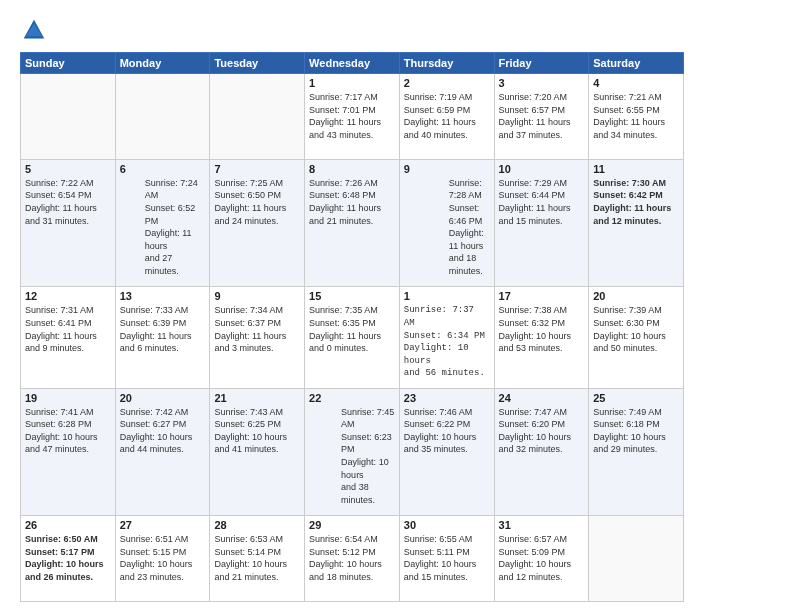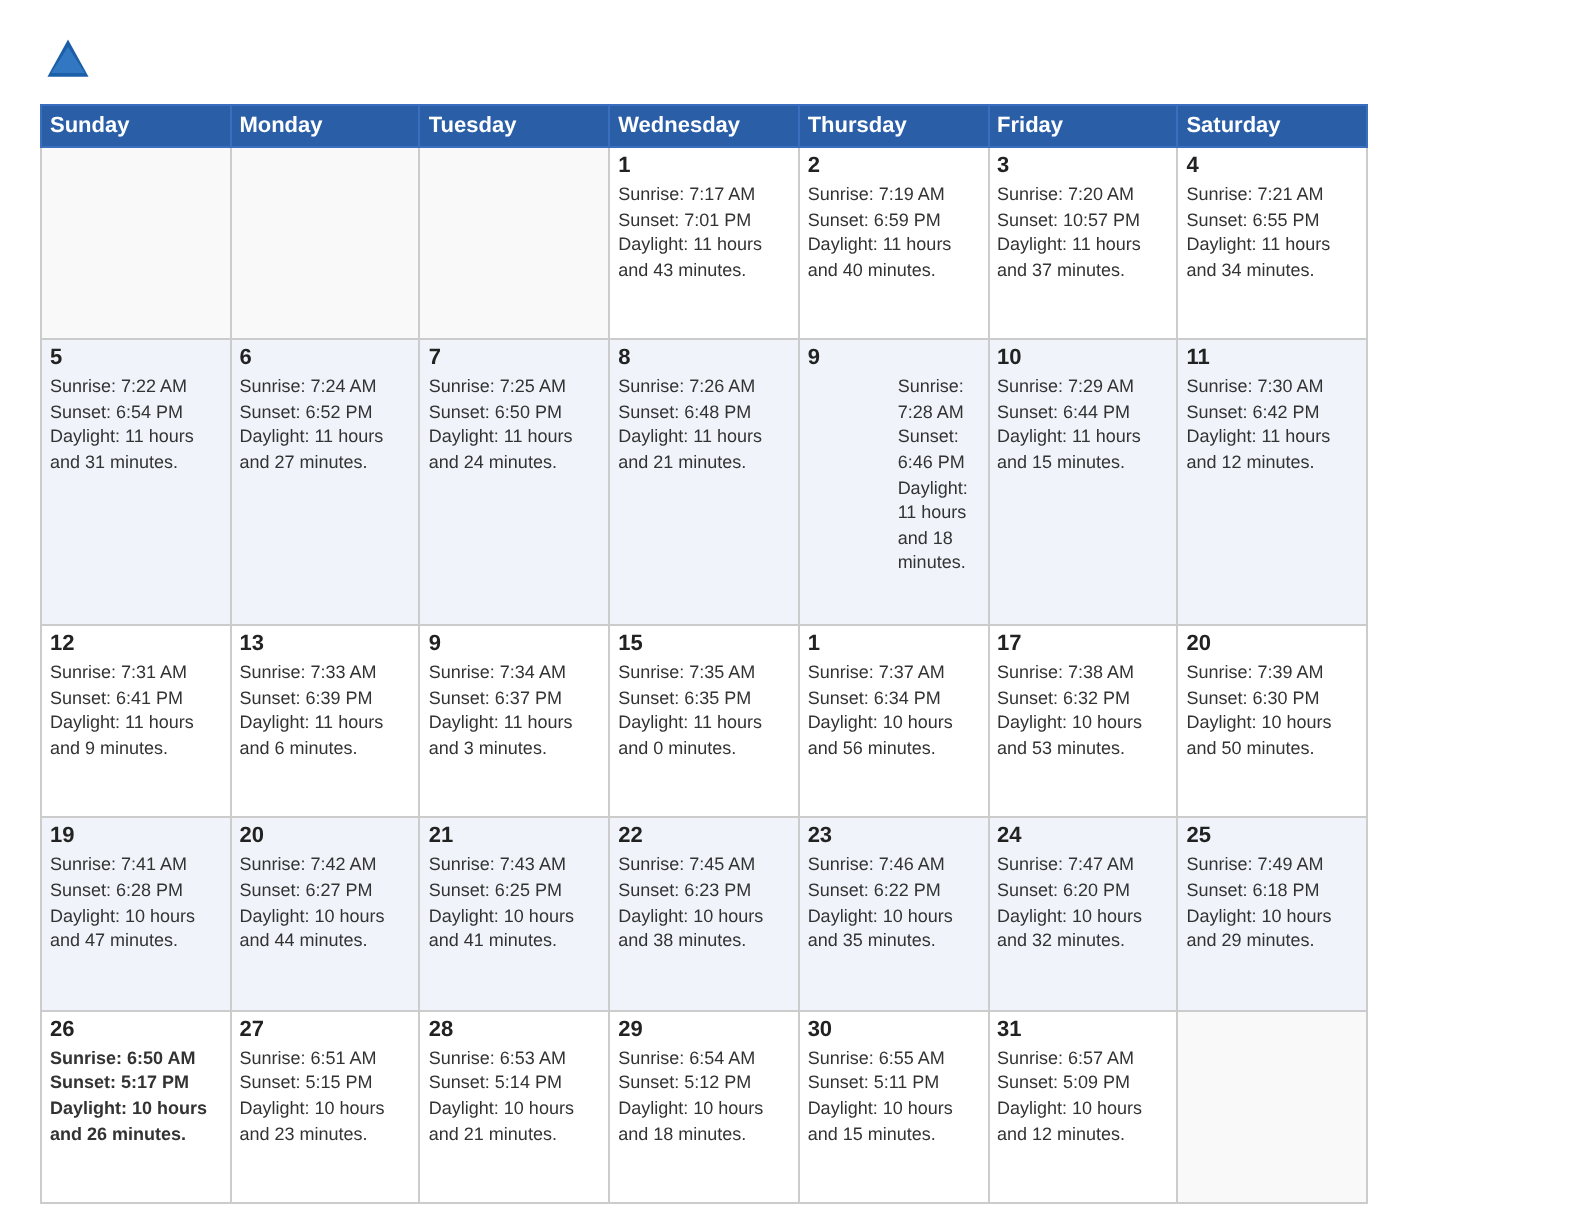--- a/index.html
+++ b/index.html
@@ -162,7 +162,7 @@
           <td class="row-white">
             <span class="day-num">3</span>
             <div class="day-info" style="white-space: pre-line;">Sunrise: 7:20 AM
-Sunset: 10:57 PM
+Sunset: 6:57 PM
 Daylight: 11 hours
 and 37 minutes.</div>
           </td>

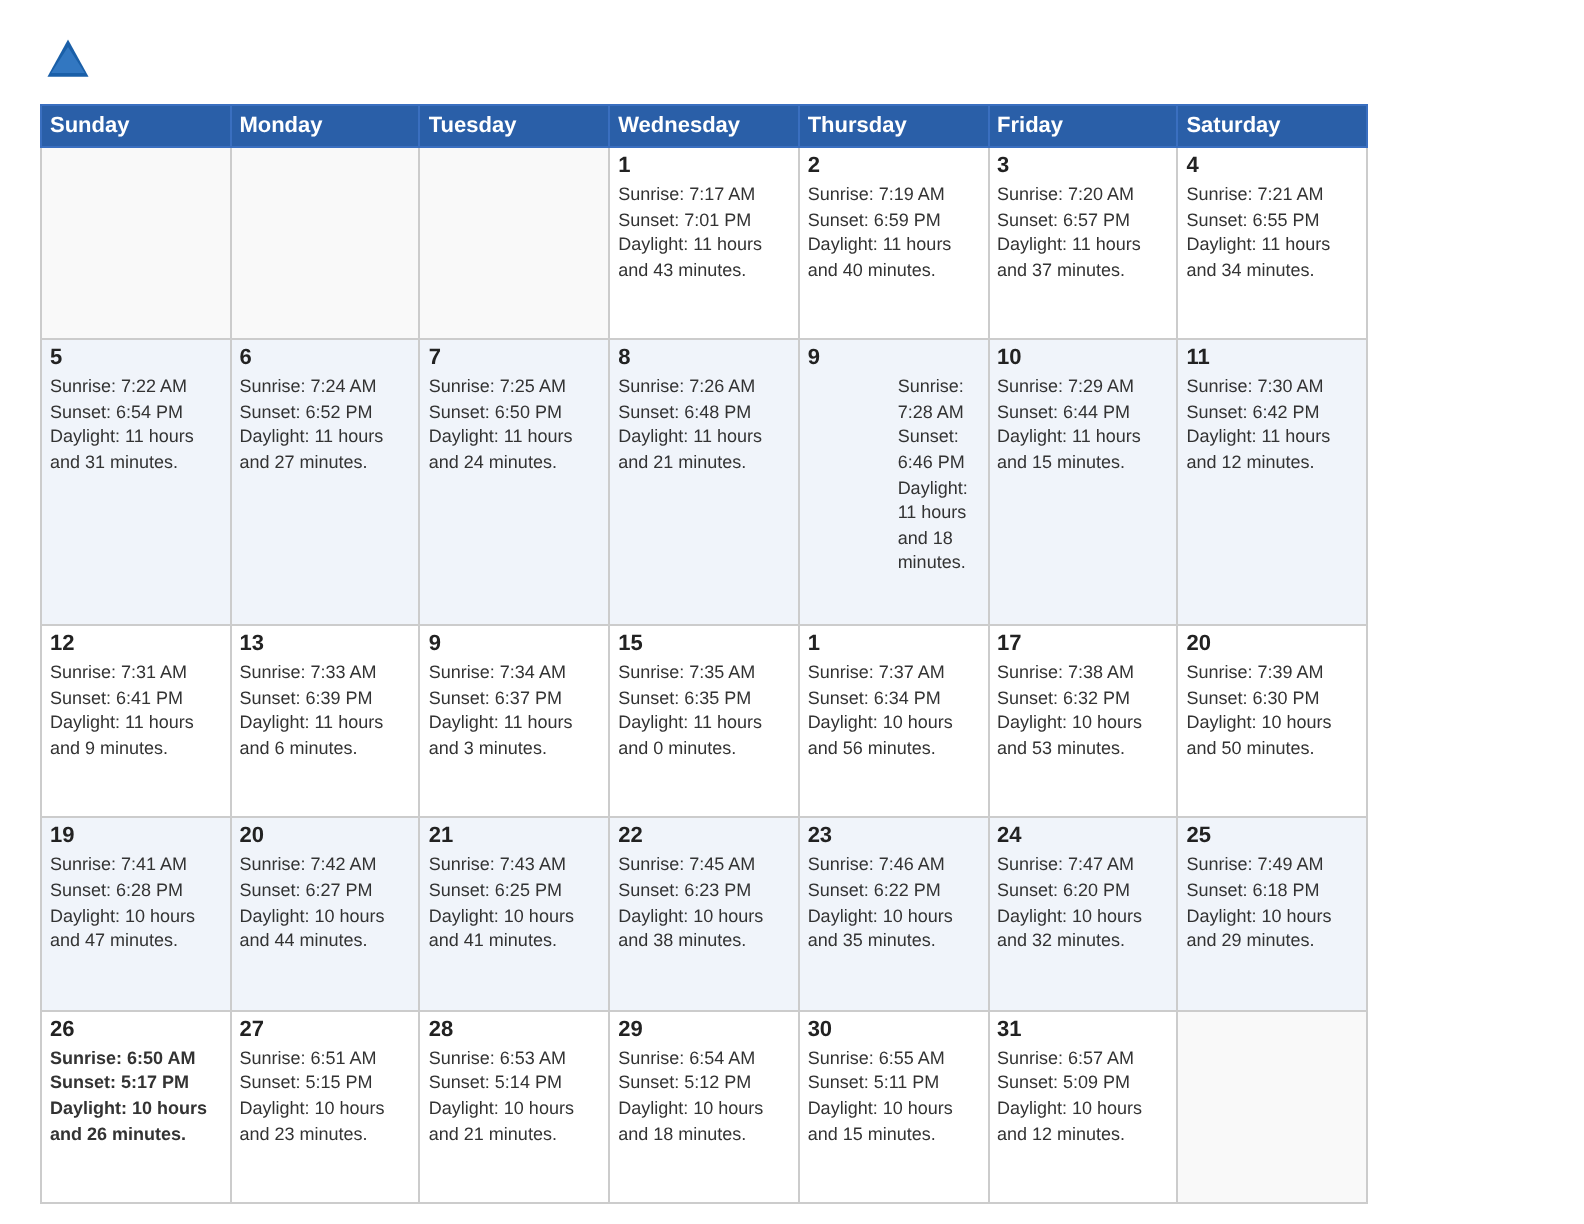--- a/index.html
+++ b/index.html
@@ -184,7 +184,7 @@
           </td>
           <td class="row-shade">
             <span class="day-num">6</span>
-            <div class="day-info" style="white-space: pre-line;">Sunrise: 7:24 AM
+            <div class="day-info" style="white-space: pre-line; margin-left: 25px;">Sunrise: 7:24 AM
 Sunset: 6:52 PM
 Daylight: 11 hours
 and 27 minutes.</div>

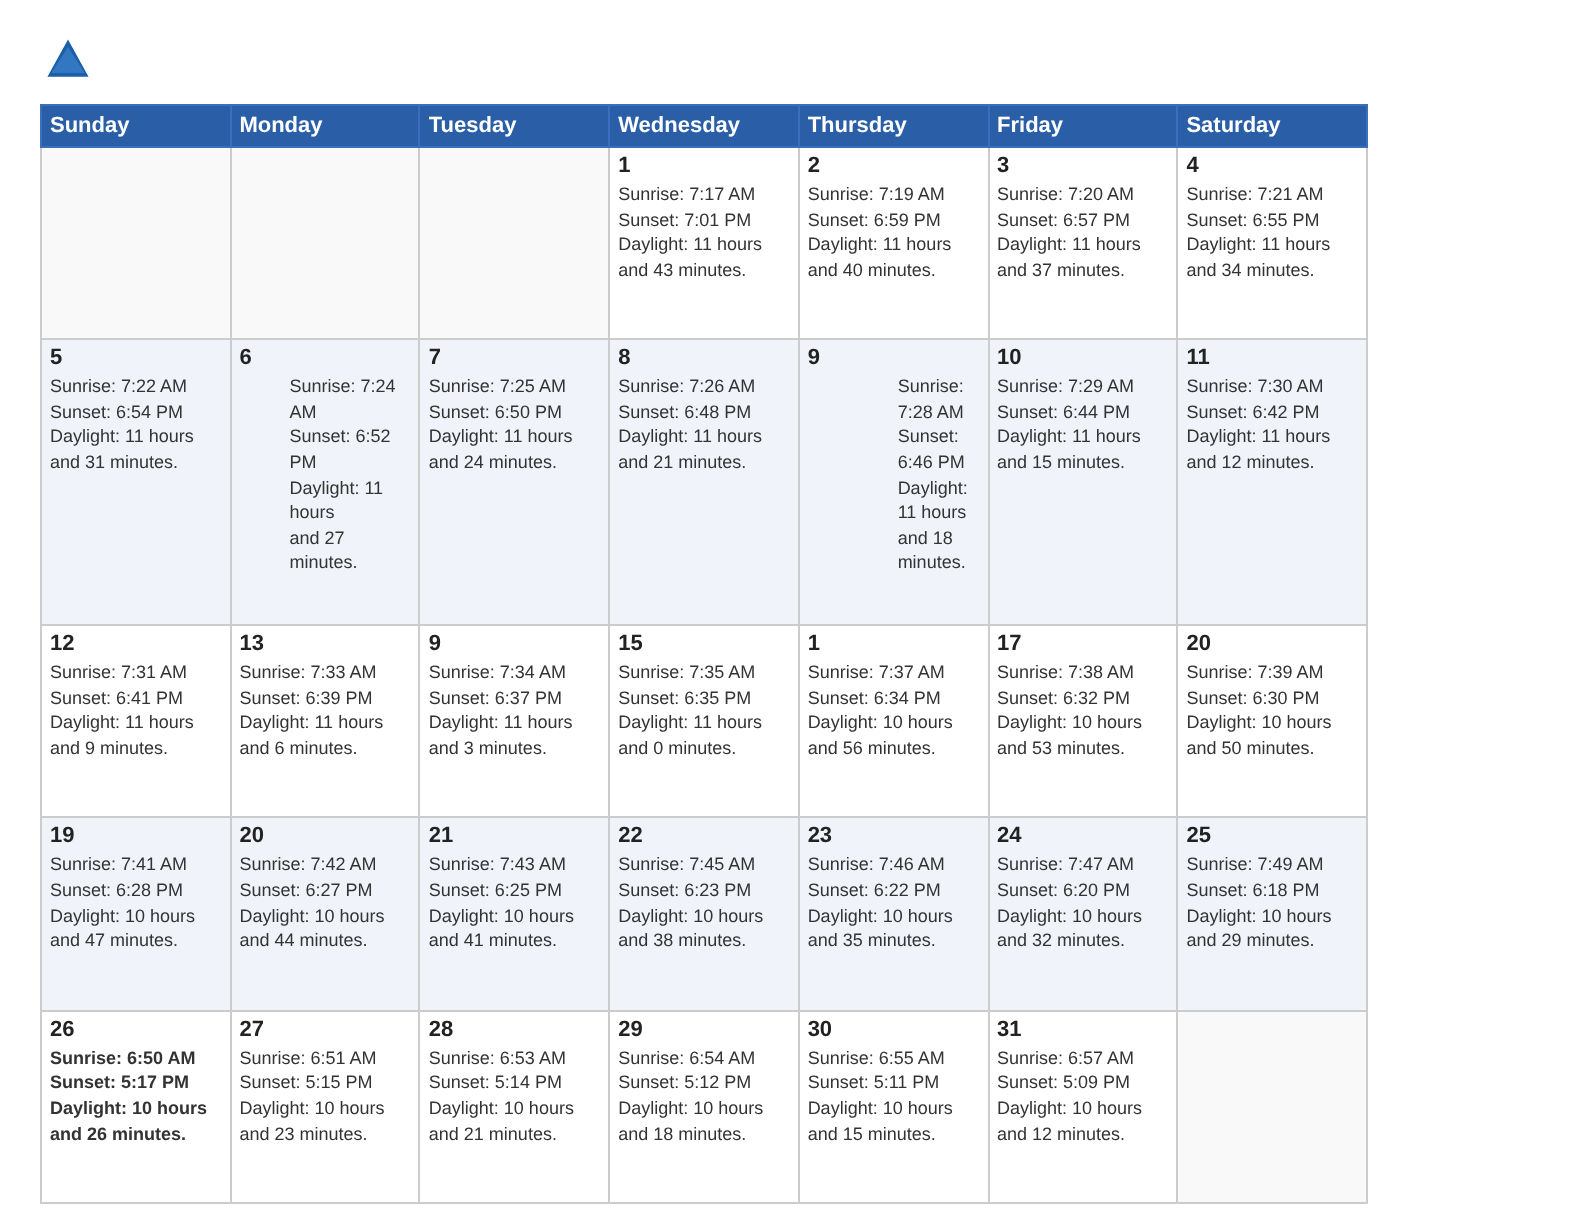--- a/index.html
+++ b/index.html
@@ -219,7 +219,7 @@
           </td>
           <td class="row-shade">
             <span class="day-num">11</span>
-            <div class="day-info" style="white-space: pre-line;">Sunrise: 7:30 AM
+            <div class="day-info" style="white-space: pre-line; font-weight: bold;">Sunrise: 7:30 AM
 Sunset: 6:42 PM
 Daylight: 11 hours
 and 12 minutes.</div>

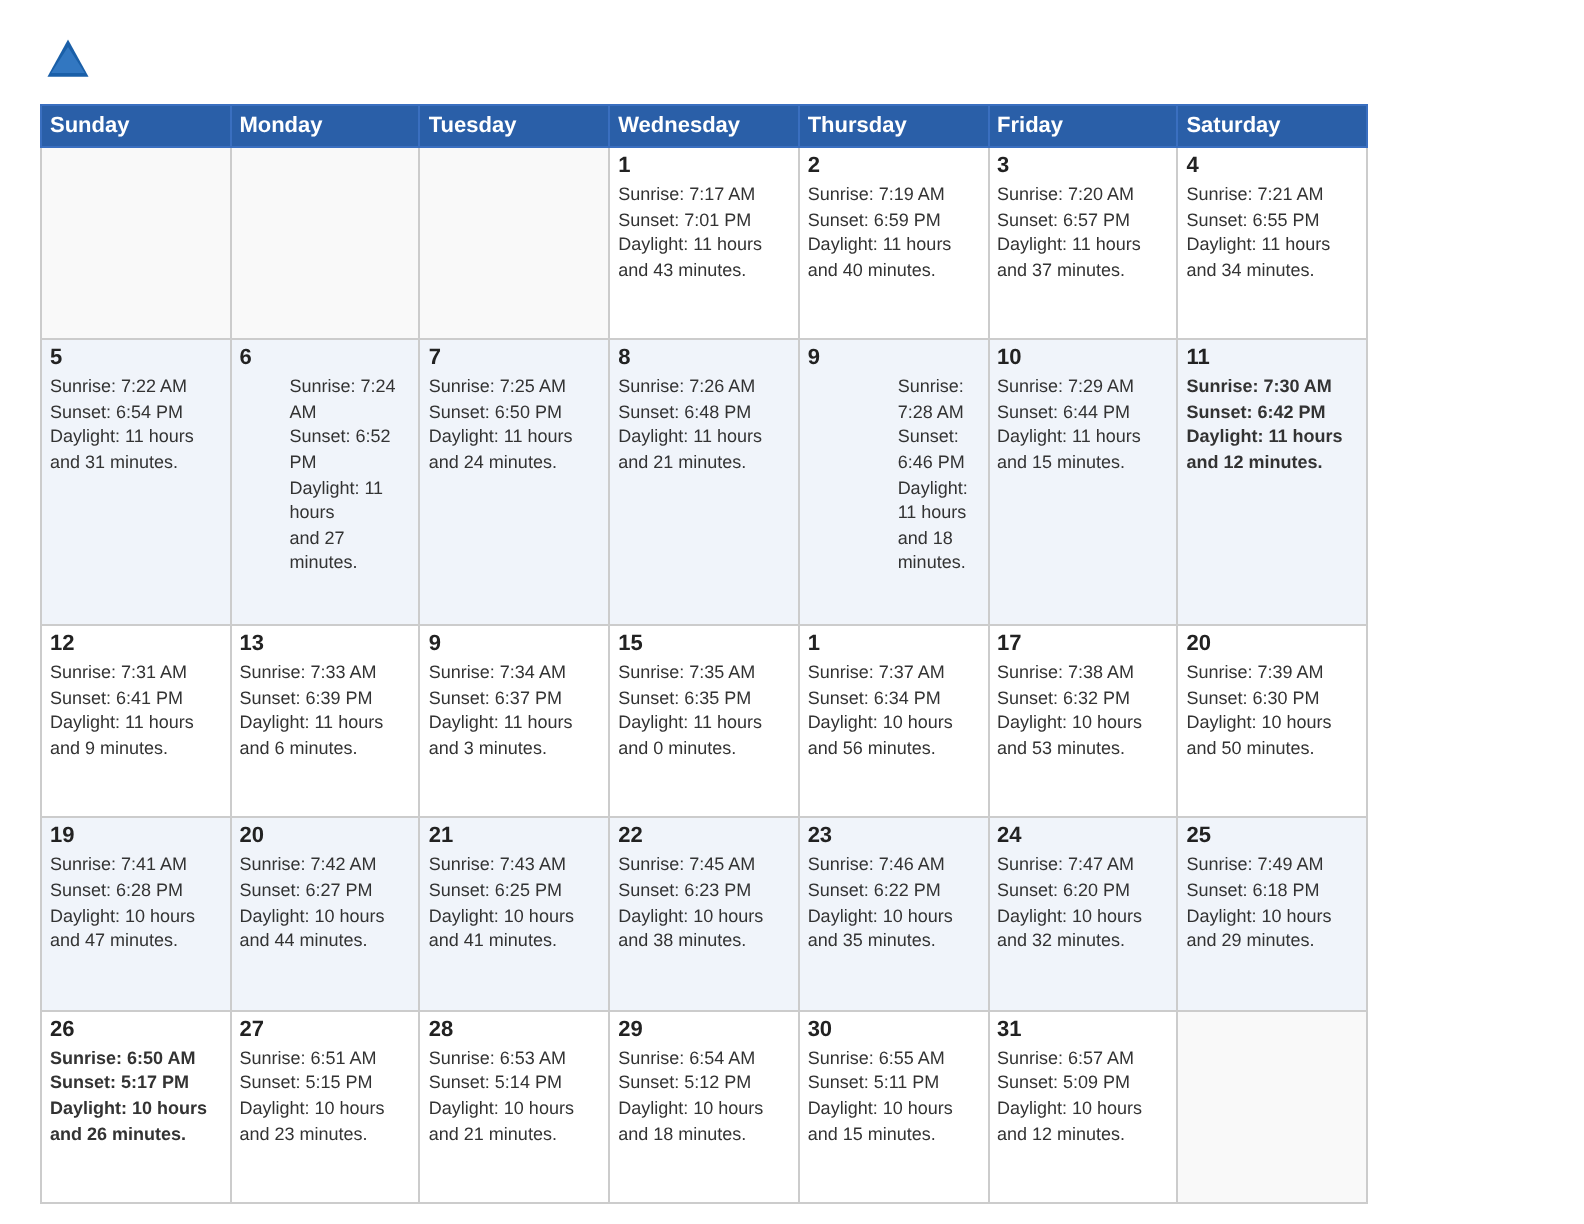--- a/index.html
+++ b/index.html
@@ -256,7 +256,7 @@
           </td>
           <td class="row-white">
             <span class="day-num">1</span>
-            <div class="day-info" style="white-space: pre-line;">Sunrise: 7:37 AM
+            <div class="day-info" style="white-space: pre-line; font-family: Liberation Mono, monospace;">Sunrise: 7:37 AM
 Sunset: 6:34 PM
 Daylight: 10 hours
 and 56 minutes.</div>

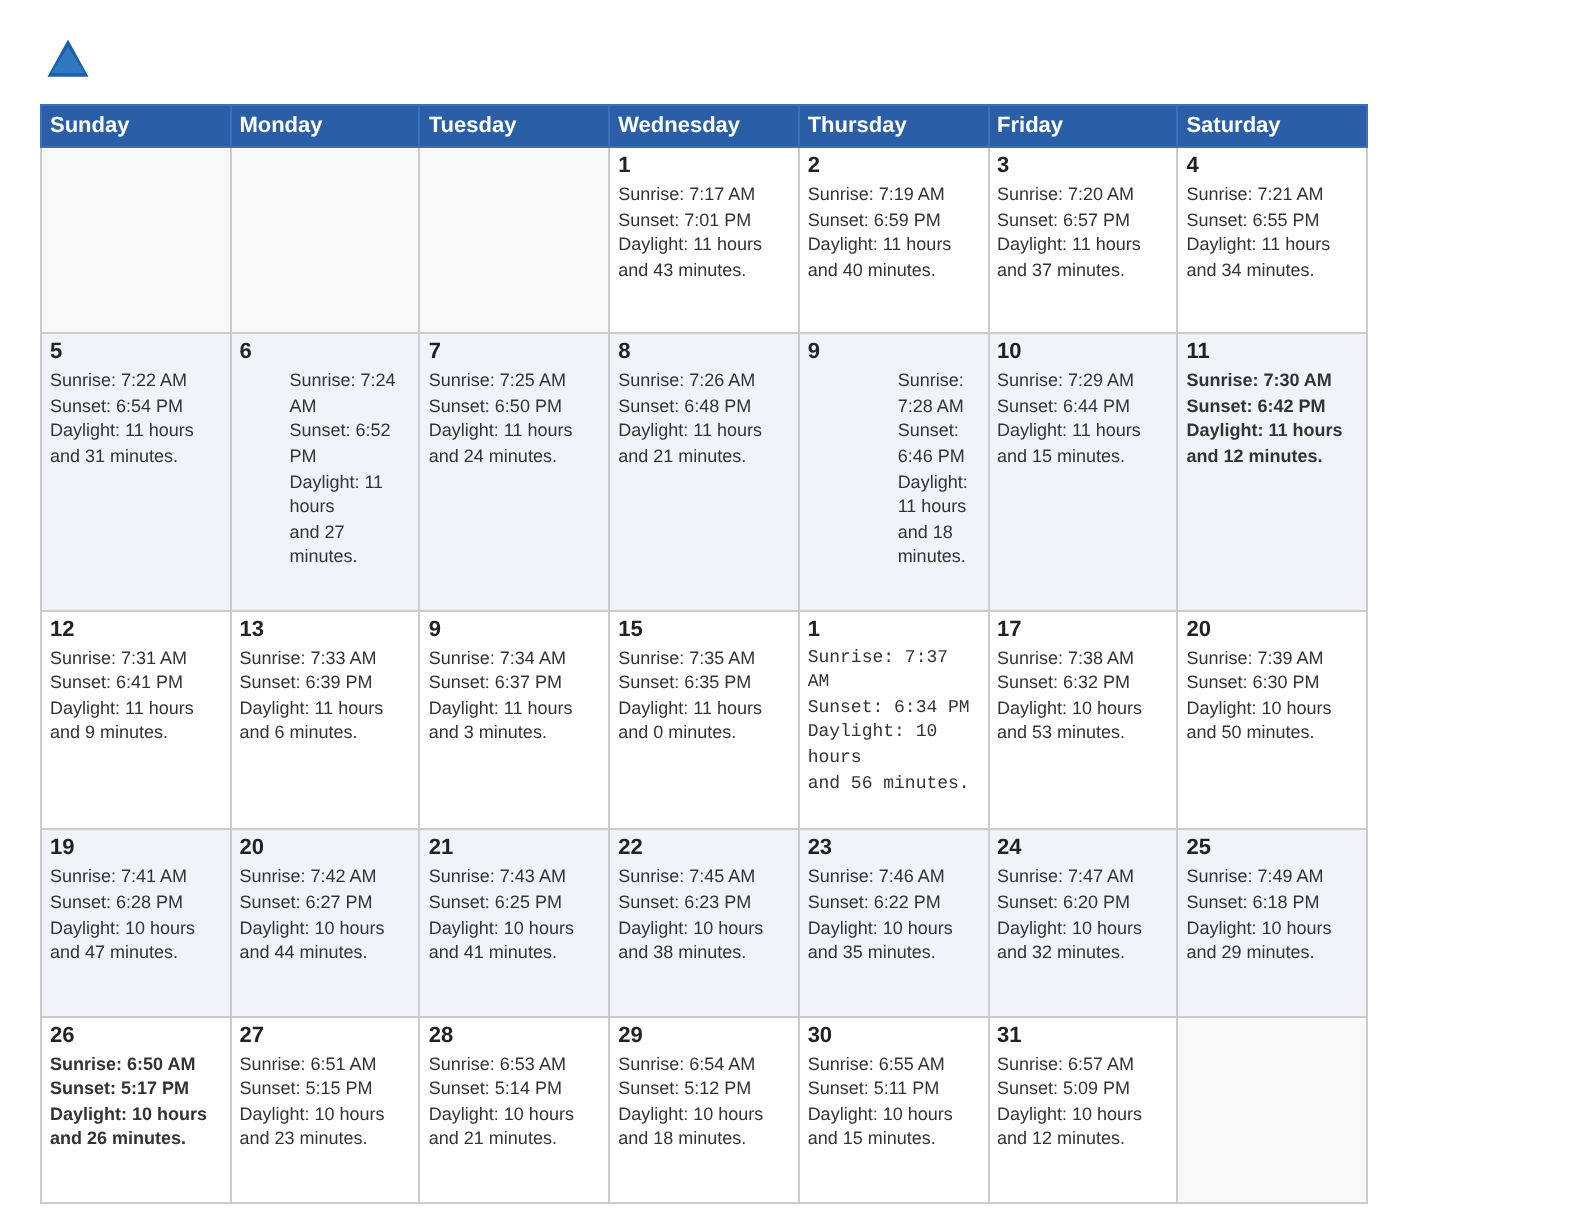--- a/index.html
+++ b/index.html
@@ -300,7 +300,7 @@
           </td>
           <td class="row-shade">
             <span class="day-num">22</span>
-            <div class="day-info" style="white-space: pre-line;">Sunrise: 7:45 AM
+            <div class="day-info" style="white-space: pre-line; margin-left: 32px;">Sunrise: 7:45 AM
 Sunset: 6:23 PM
 Daylight: 10 hours
 and 38 minutes.</div>

